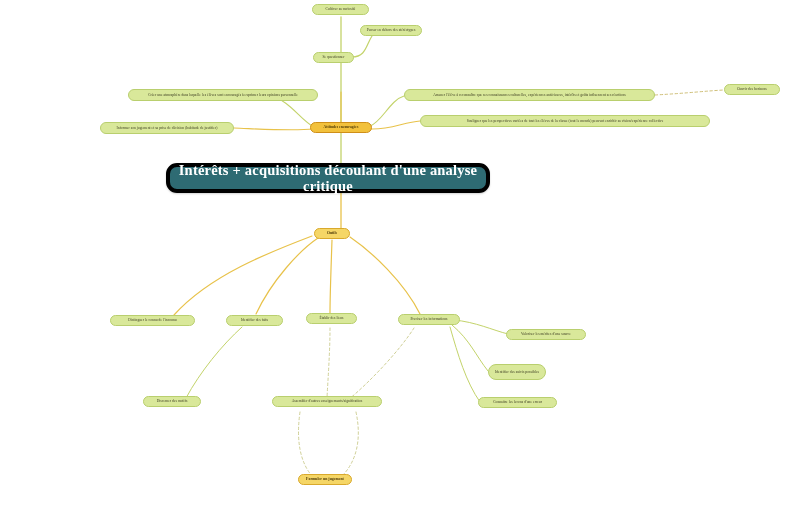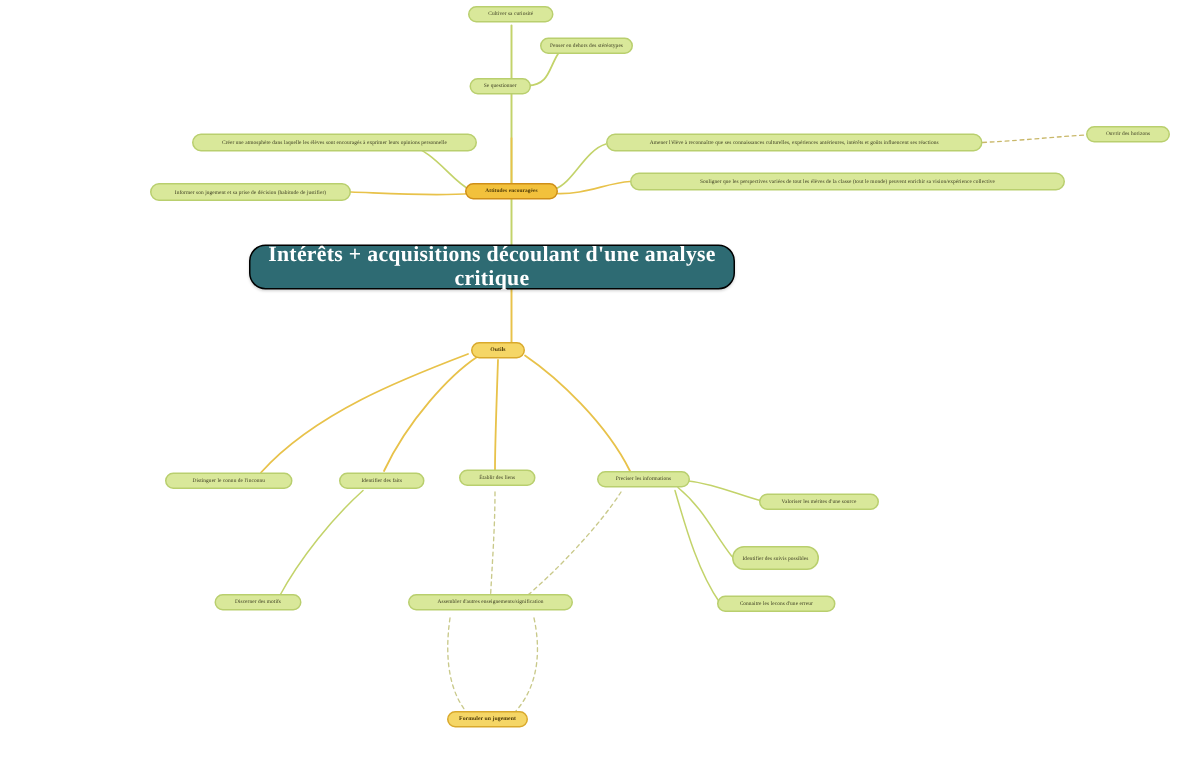--- a/index.html
+++ b/index.html
@@ -64,7 +64,7 @@
   
   .central {
     background: #2e6b73;
-    border: 1px solid #000000;
+    border: 4px solid #000000;
     border-radius: 11px;
     color: #ffffff;
     font-size: 14.5px;

